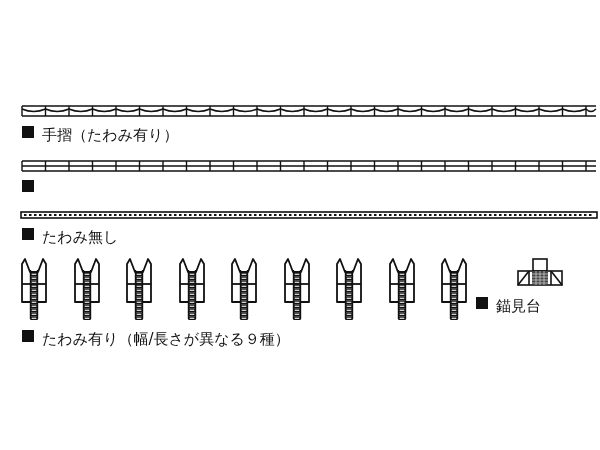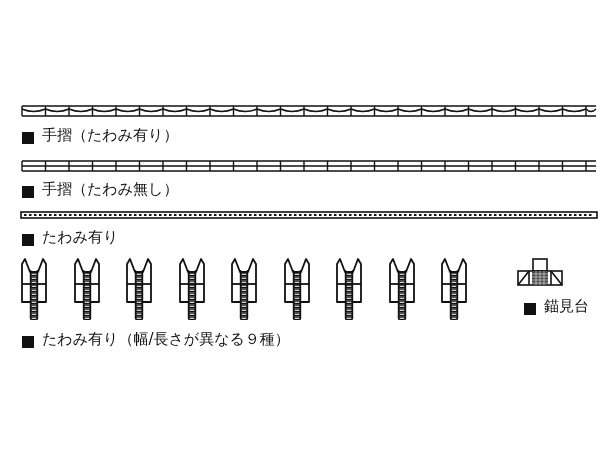--- a/index.html
+++ b/index.html
@@ -6,7 +6,7 @@
   body { width:600px; height:450px; position:relative; overflow:hidden;
          font-family:"DejaVu Sans", "Liberation Sans", sans-serif; color:#111; }
   .abs { position:absolute; }
-  .label { position:absolute; font-size:15px; line-height:18px; white-space:nowrap; display:flex; align-items:flex-end; }
+  .label { position:absolute; font-size:15px; line-height:18px; white-space:nowrap; display:flex; align-items:flex-start; }
   .sq { display:inline-block; width:12px; height:12px; background:#111; margin-right:8px; }
   svg { display:block; }
 </style>

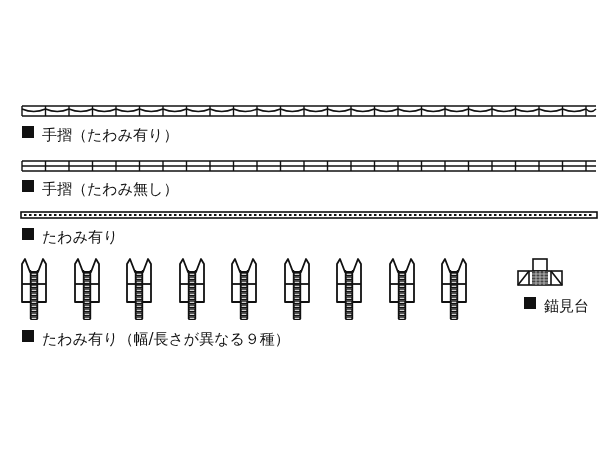--- a/index.html
+++ b/index.html
@@ -113,7 +113,6 @@
 </svg>
 <div class="label" style="left:22px;top:180px">
   <span class="sq"></span>
-  <span>手摺（たわみ無し）</span>
 </div>
 
 <svg class="abs" style="left:20px;top:211px" width="578" height="8" viewBox="0 0 578 8">

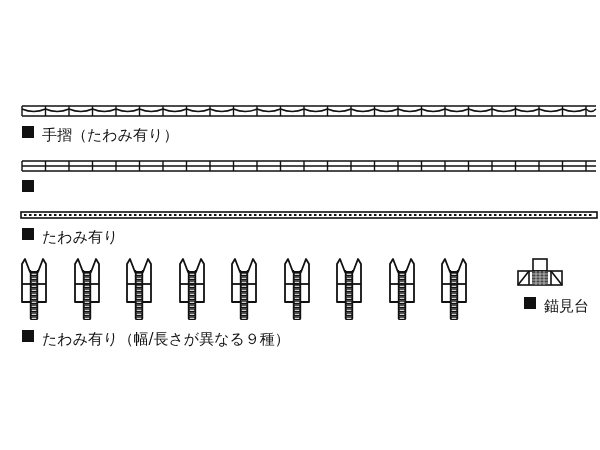--- a/index.html
+++ b/index.html
@@ -236,7 +236,7 @@
 </svg>
 <div class="label" style="left:22px;top:228px">
   <span class="sq"></span>
-  <span>たわみ有り</span>
+  <span>たわみ無し</span>
 </div>
 
 <div id="incl-row" class="abs" style="left:18px;top:256px;width:460px;height:66px">

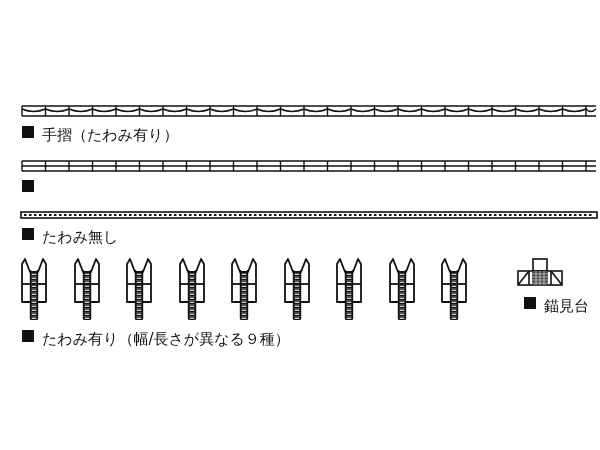--- a/index.html
+++ b/index.html
@@ -467,7 +467,7 @@
       <line x1="28" y1="14" x2="28" y2="28"></line>
   </g>
 </svg>
-<div class="label" style="left:524px;top:297px">
+<div class="label" style="left:476px;top:297px">
   <span class="sq"></span>
   <span>錨見台</span>
 </div>

